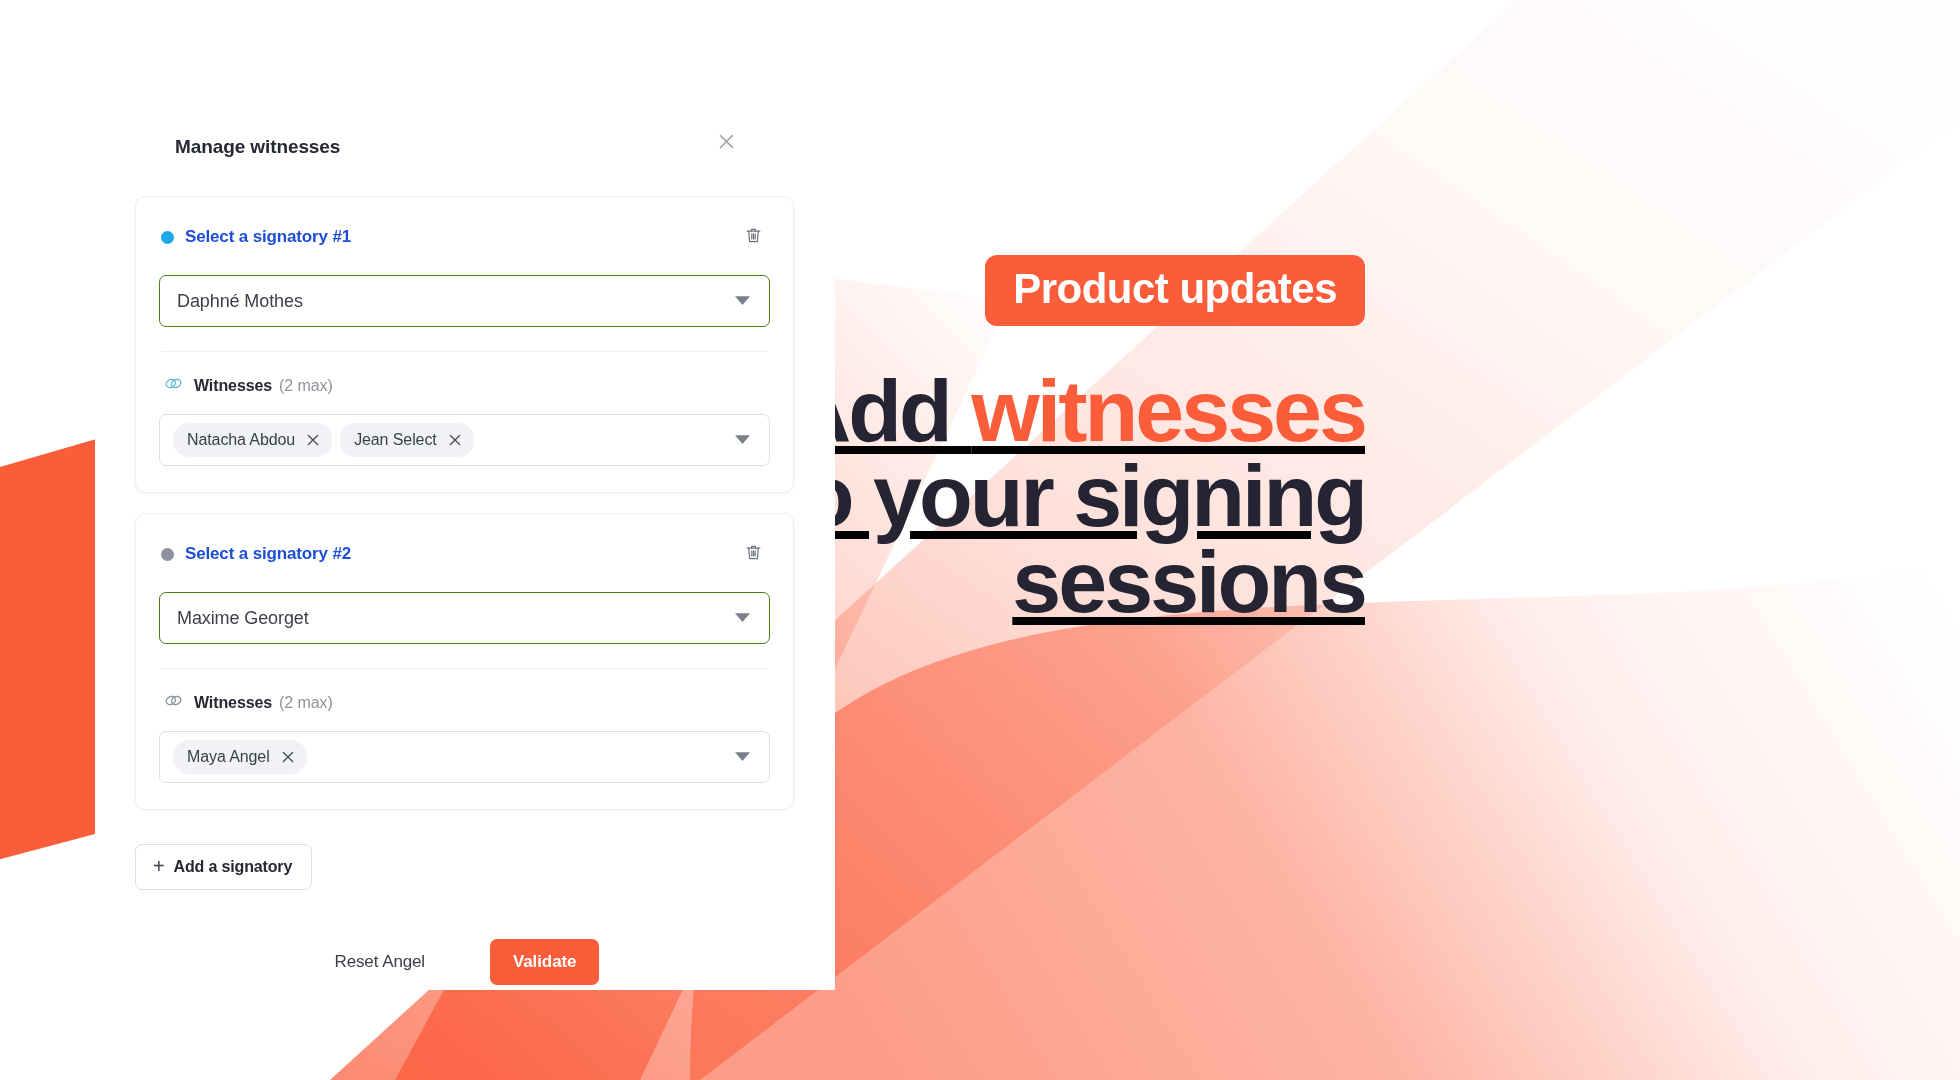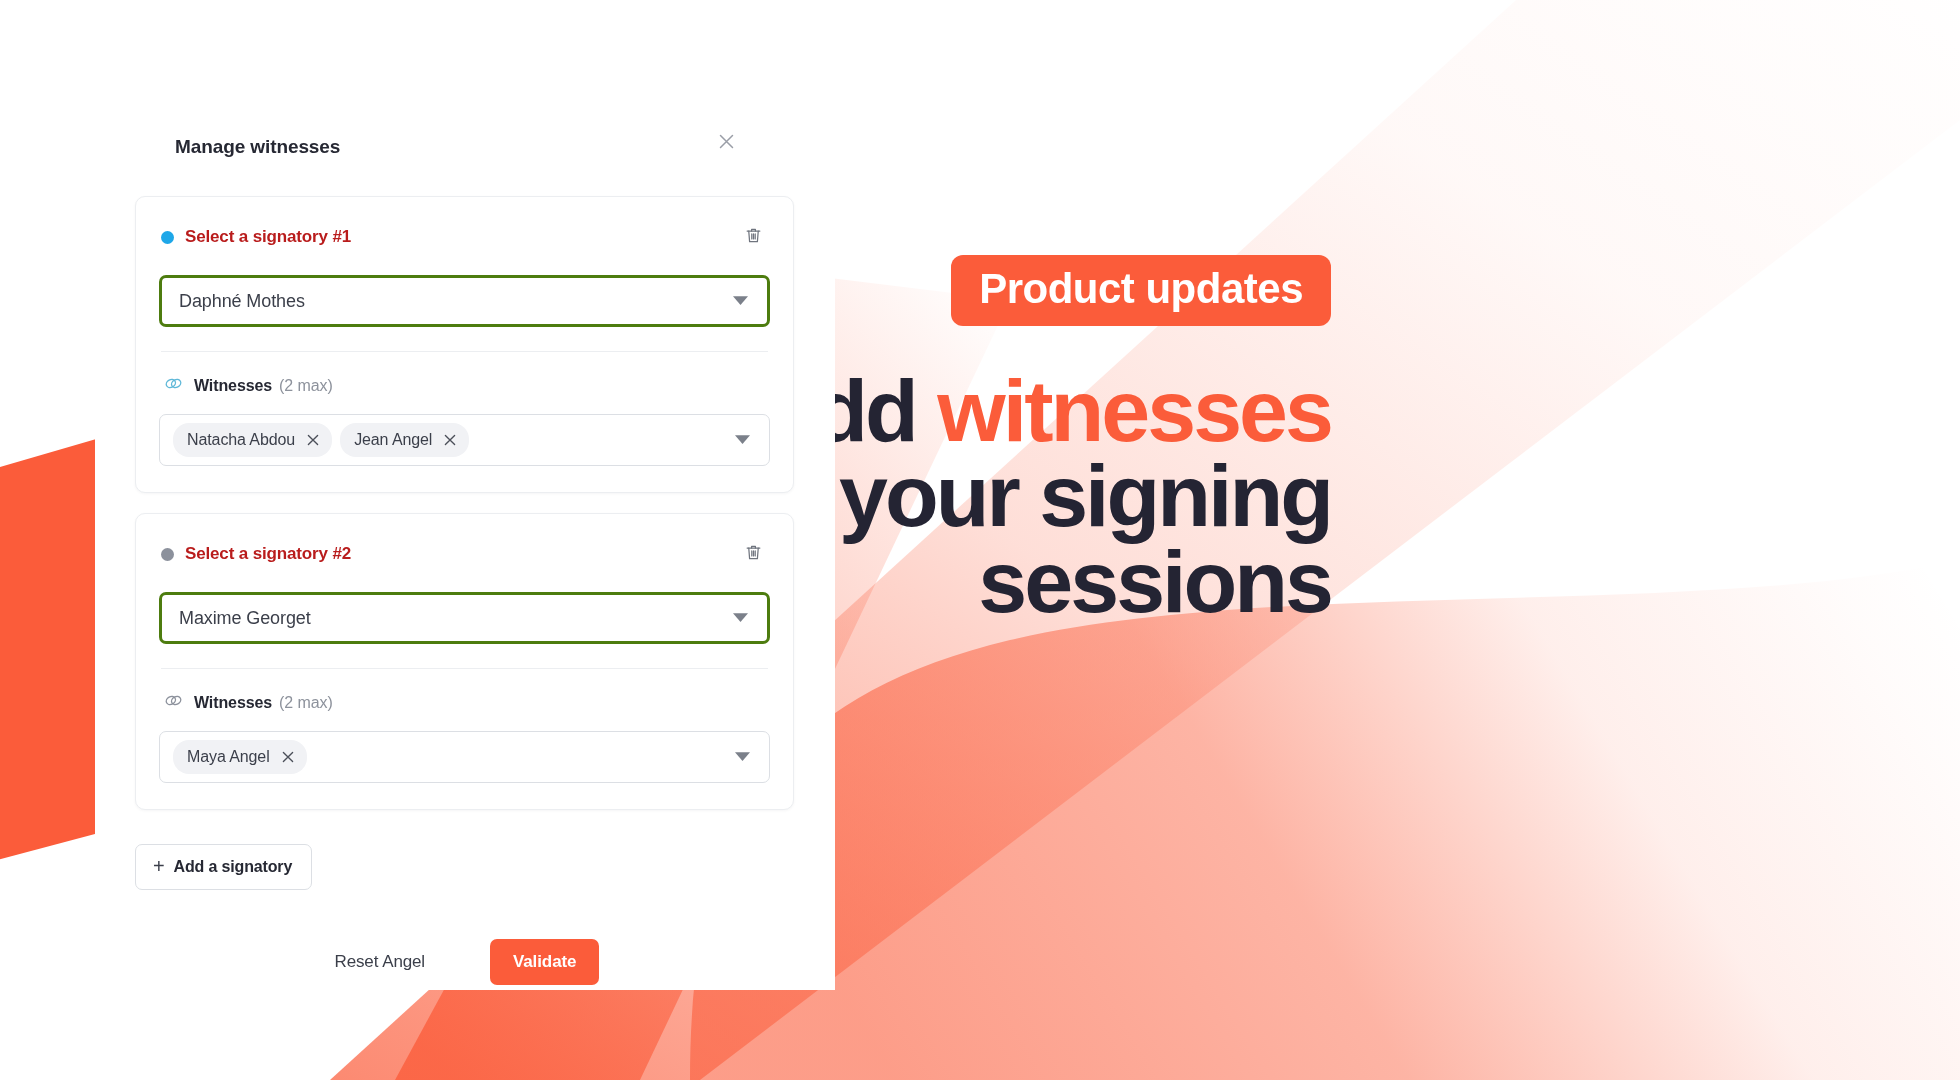--- a/index.html
+++ b/index.html
@@ -134,7 +134,7 @@
   .signatory-label {
     font-size: 17px;
     font-weight: bold;
-    color: #b91c1c;
+    color: #1d4ed8;
     letter-spacing: -0.15px;
   }
 

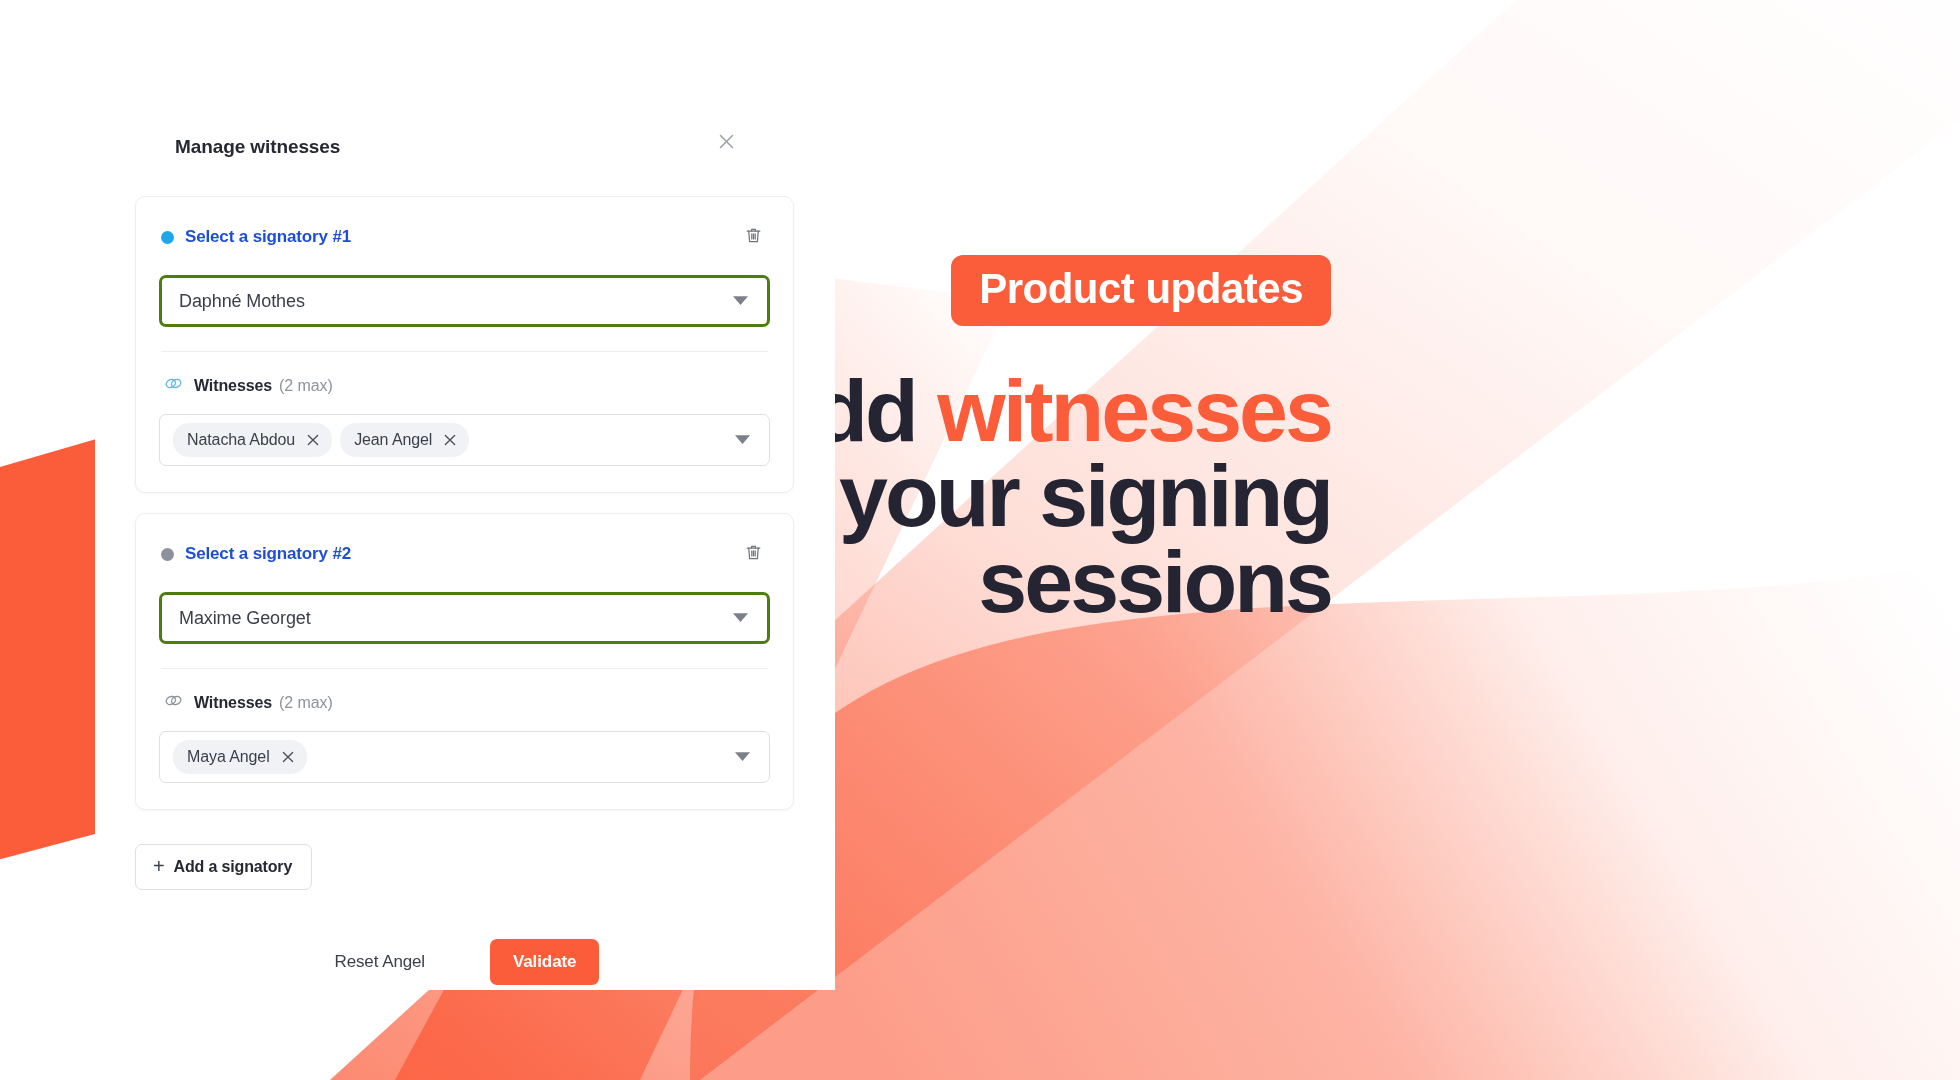--- a/index.html
+++ b/index.html
@@ -152,7 +152,7 @@
   .field {
     margin-top: 24px;
     height: 52px;
-    border: 3px solid #4d7c0f;
+    border: 1px solid #4d7c0f;
     border-radius: 7px;
     background: #ffffff;
     display: flex;

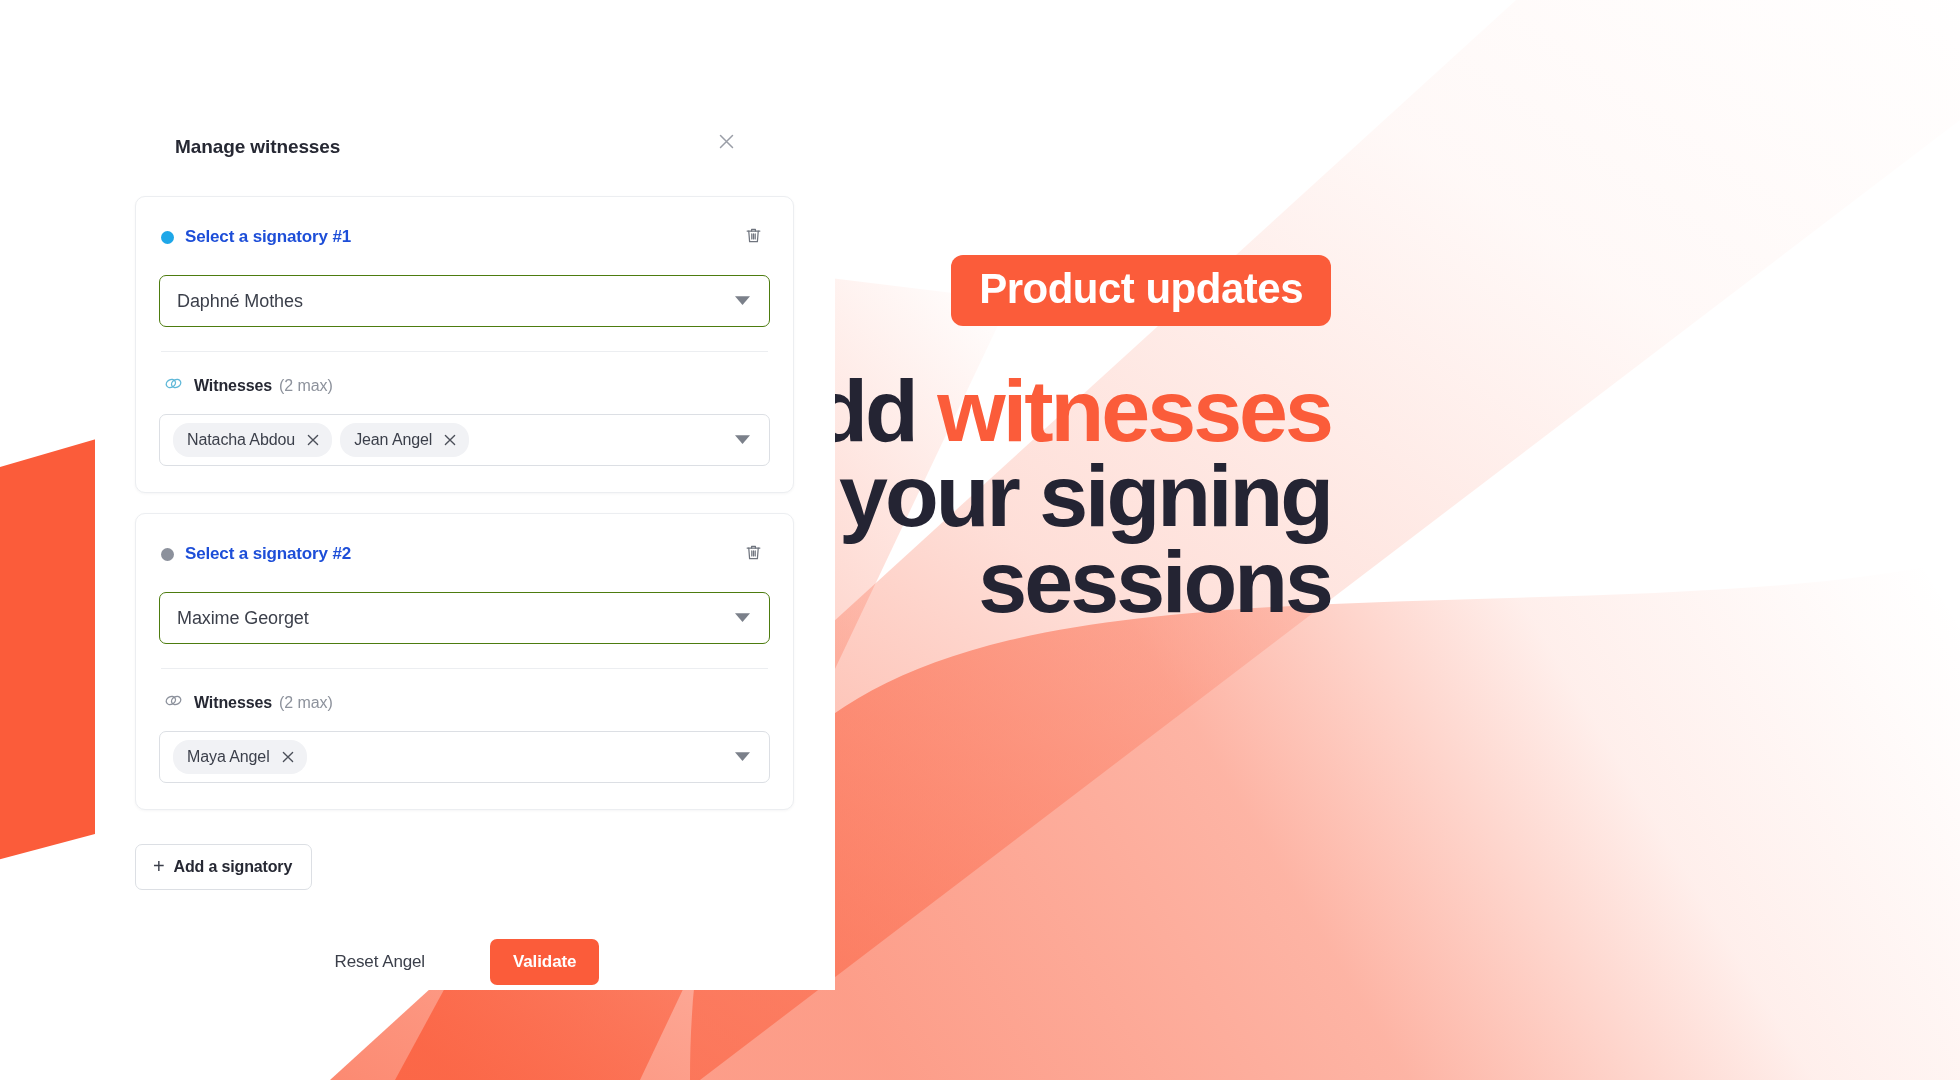--- a/index.html
+++ b/index.html
@@ -29,11 +29,12 @@
   .marketing {
     position: absolute;
     z-index: 3;
-    right: 629px;
+    right: 595px;
     top: 255px;
     width: 720px;
     text-align: right;
     pointer-events: none;
+    text-decoration: underline;
   }
 
   .badge {

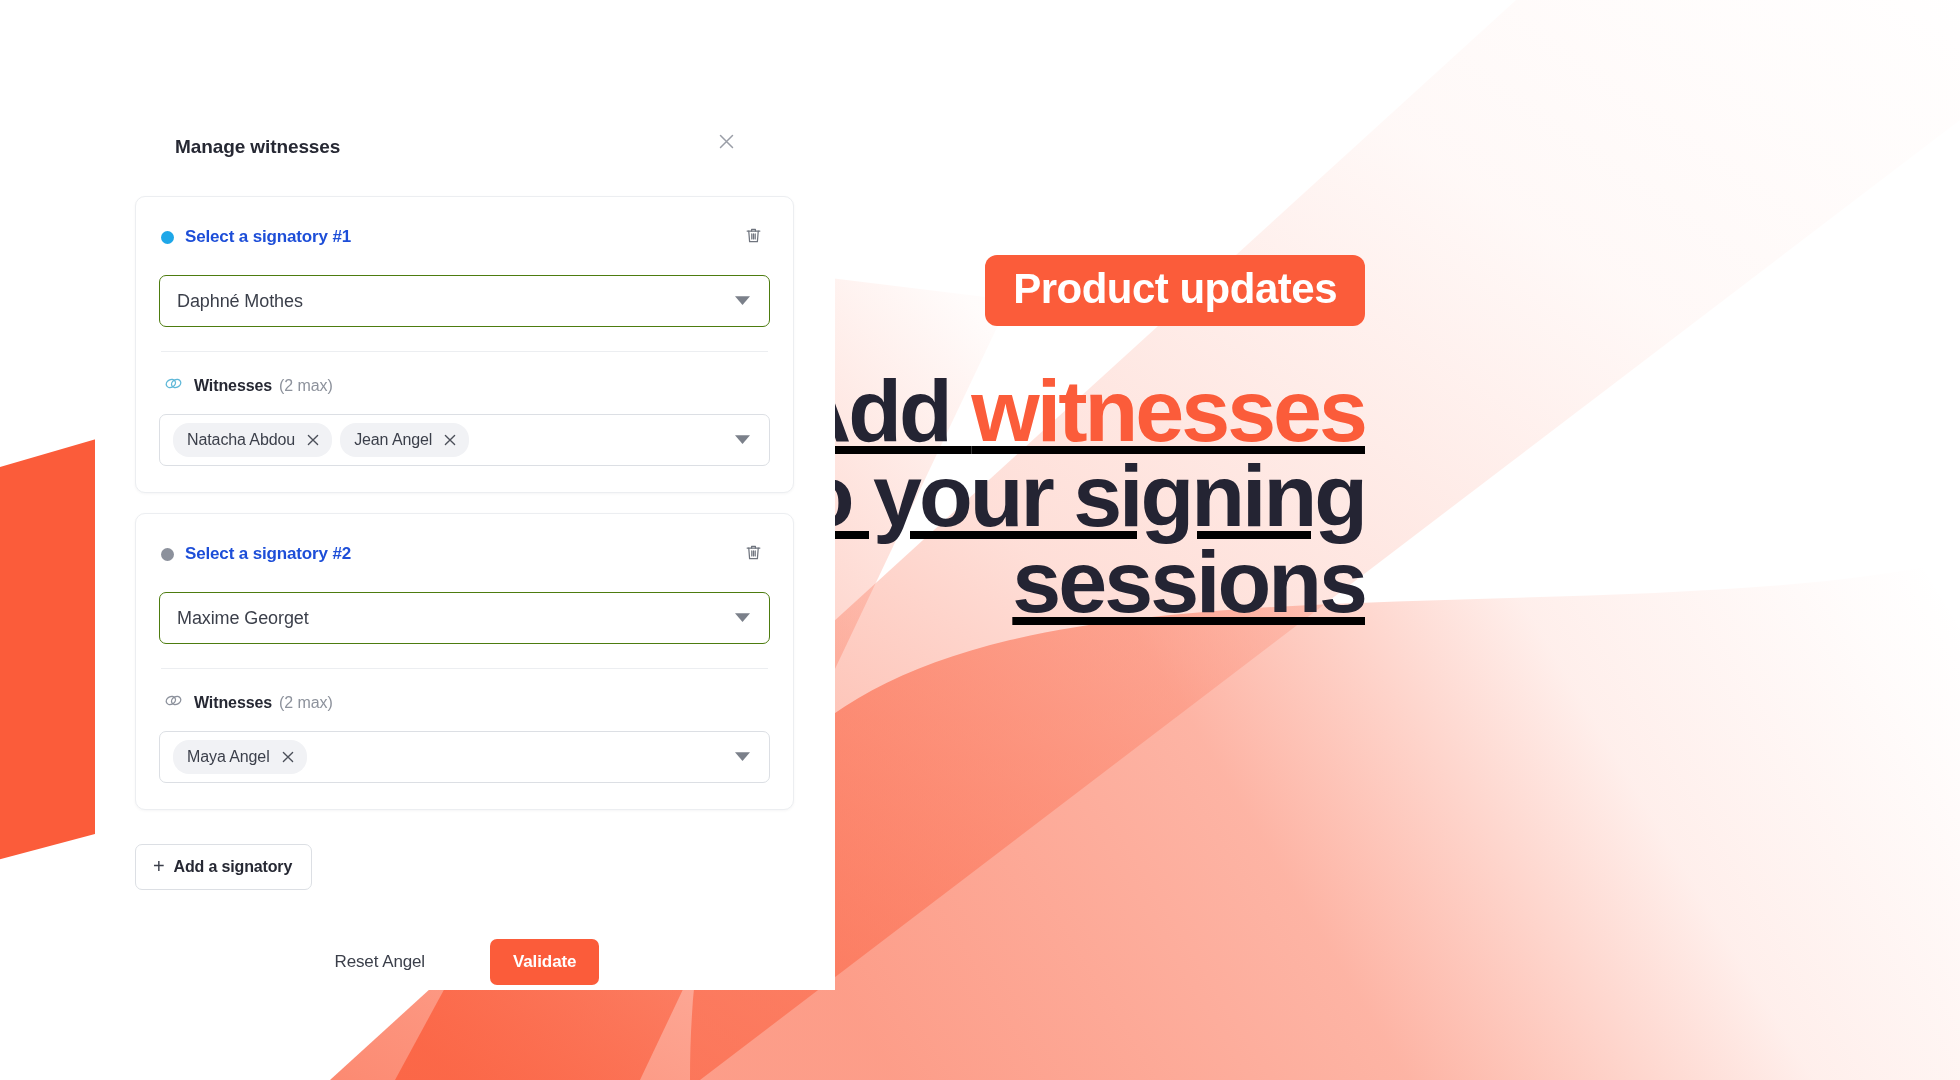--- a/index.html
+++ b/index.html
@@ -421,7 +421,7 @@
             </button>
           </span>
           <span class="chip">
-            <span>Jean Angel</span>
+            <span>Jean Select</span>
             <button class="chip-x">
               <svg width="14" height="14" viewBox="0 0 14 14" fill="none" stroke="#4b4f59" stroke-width="1.35" stroke-linecap="round">
                   <path d="M2.4 2.4 L11.6 11.6 M11.6 2.4 L2.4 11.6"></path>

